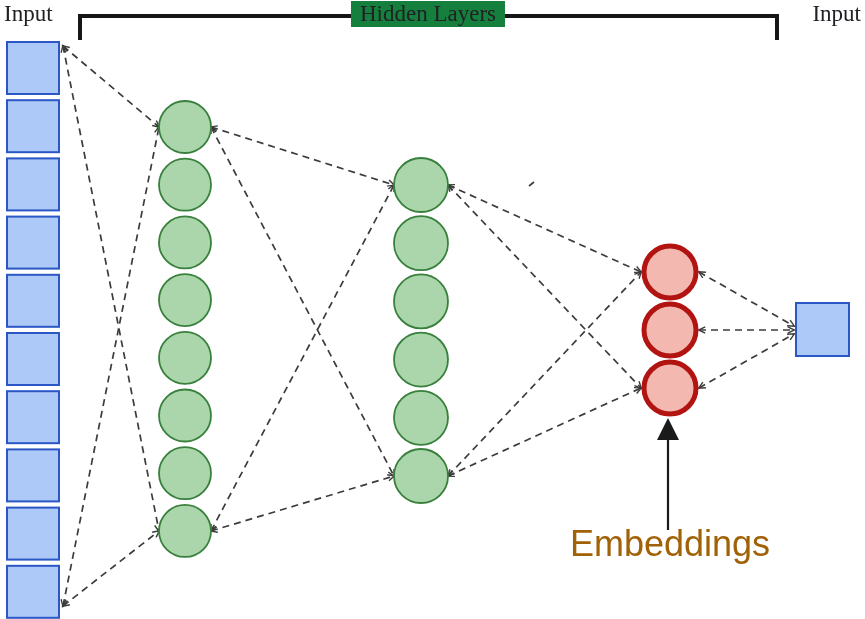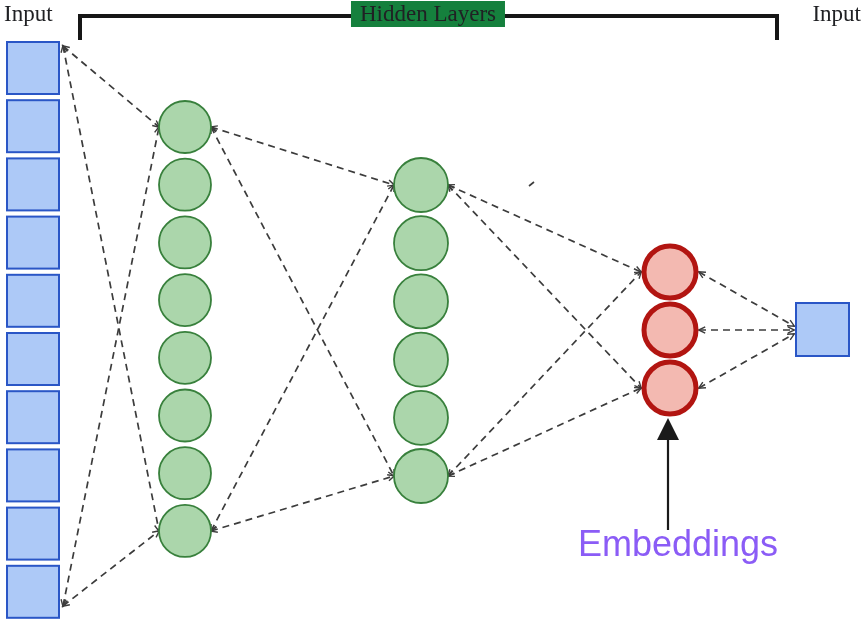--- a/index.html
+++ b/index.html
@@ -19,7 +19,7 @@
   #label-output{right:4px;top:1px;}
   #label-embeddings{
     position:absolute;z-index:3;left:670px;top:524px;transform:translateX(-50%);
-    font-size:36px;line-height:40px;color:#8b5cf6;white-space:nowrap;margin-left:8px;
+    font-size:36px;line-height:40px;color:#a16207;white-space:nowrap;
   }
 </style>
 </head>

